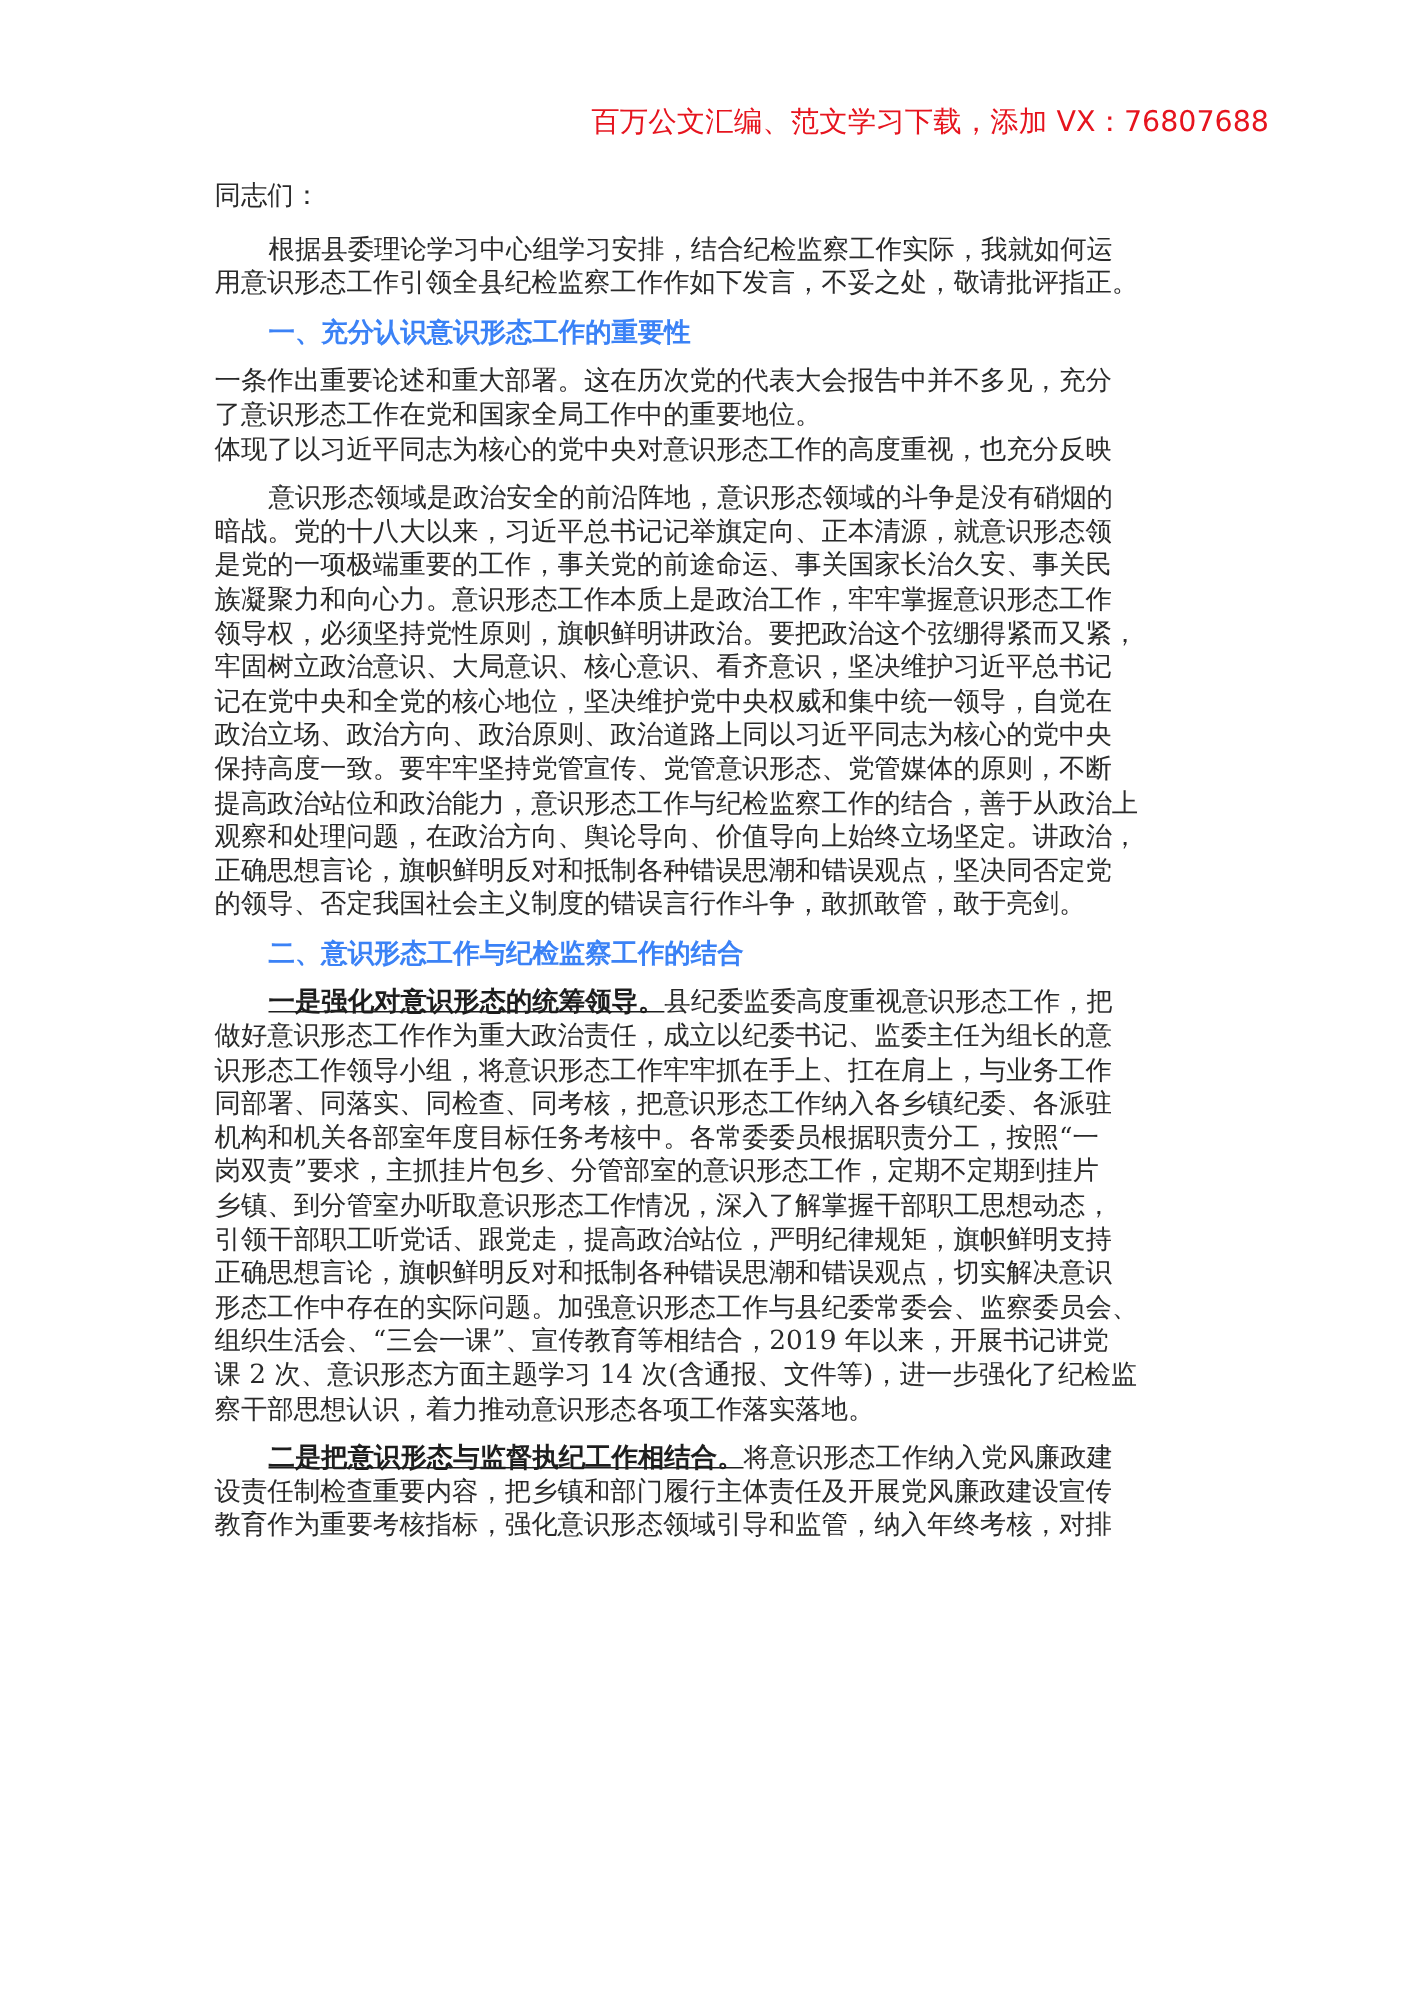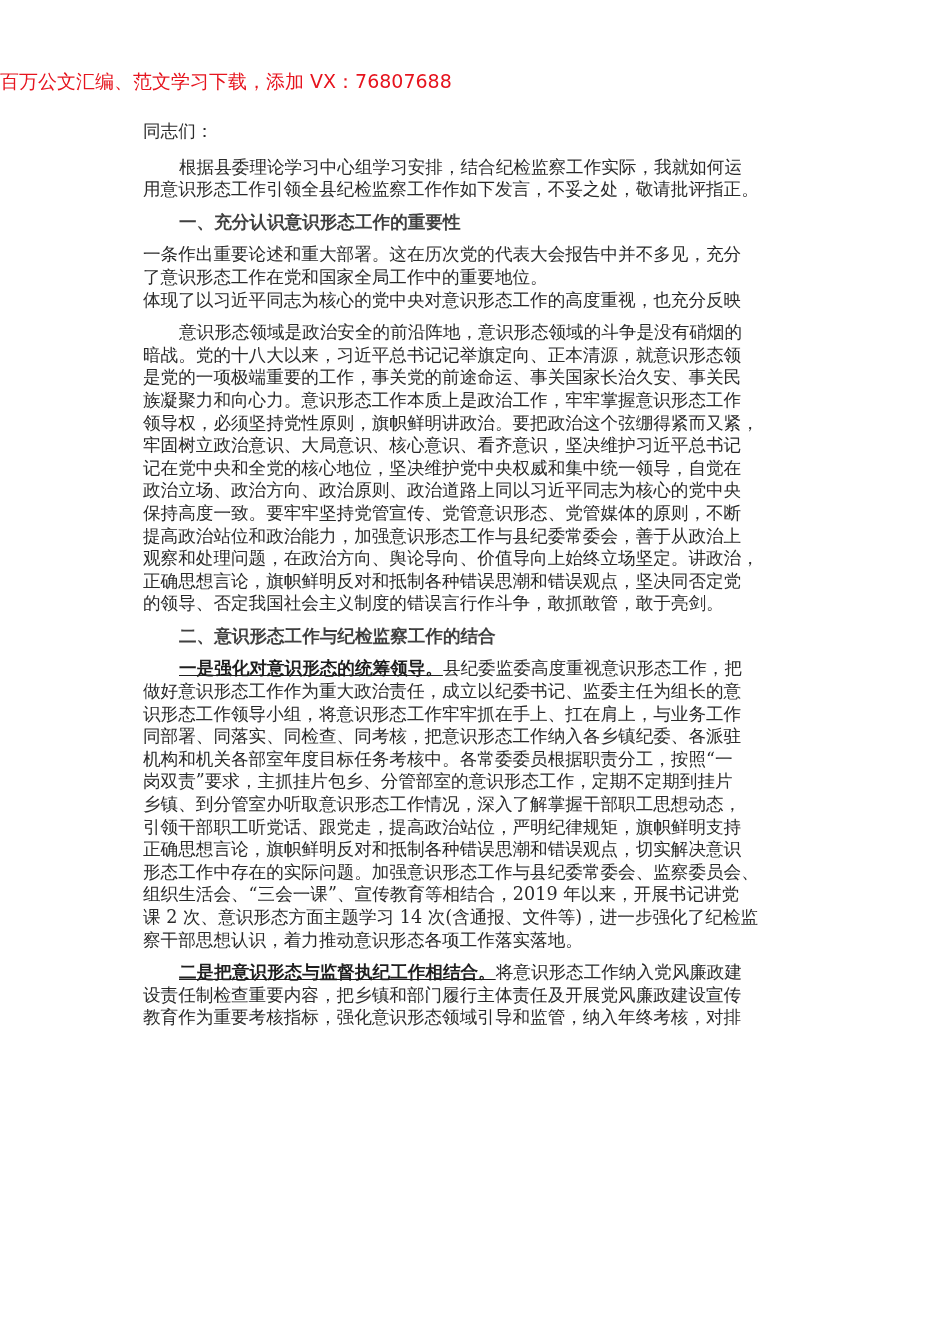--- a/index.html
+++ b/index.html
@@ -7,7 +7,7 @@
     .page { position: absolute; left: 0; top: 0; width: 950px; height: 1344px; background: #ffffff; }
     .banner {
       position: absolute; left: 0; width: 846px; top: 66px; height: 30px;
-      text-align: left; color: #e6141e;
+      text-align: right; color: #e6141e;
       font-family: "DejaVu Sans", "Liberation Sans", sans-serif;
       font-size: 19px; line-height: 30px; letter-spacing: 0px;
     }

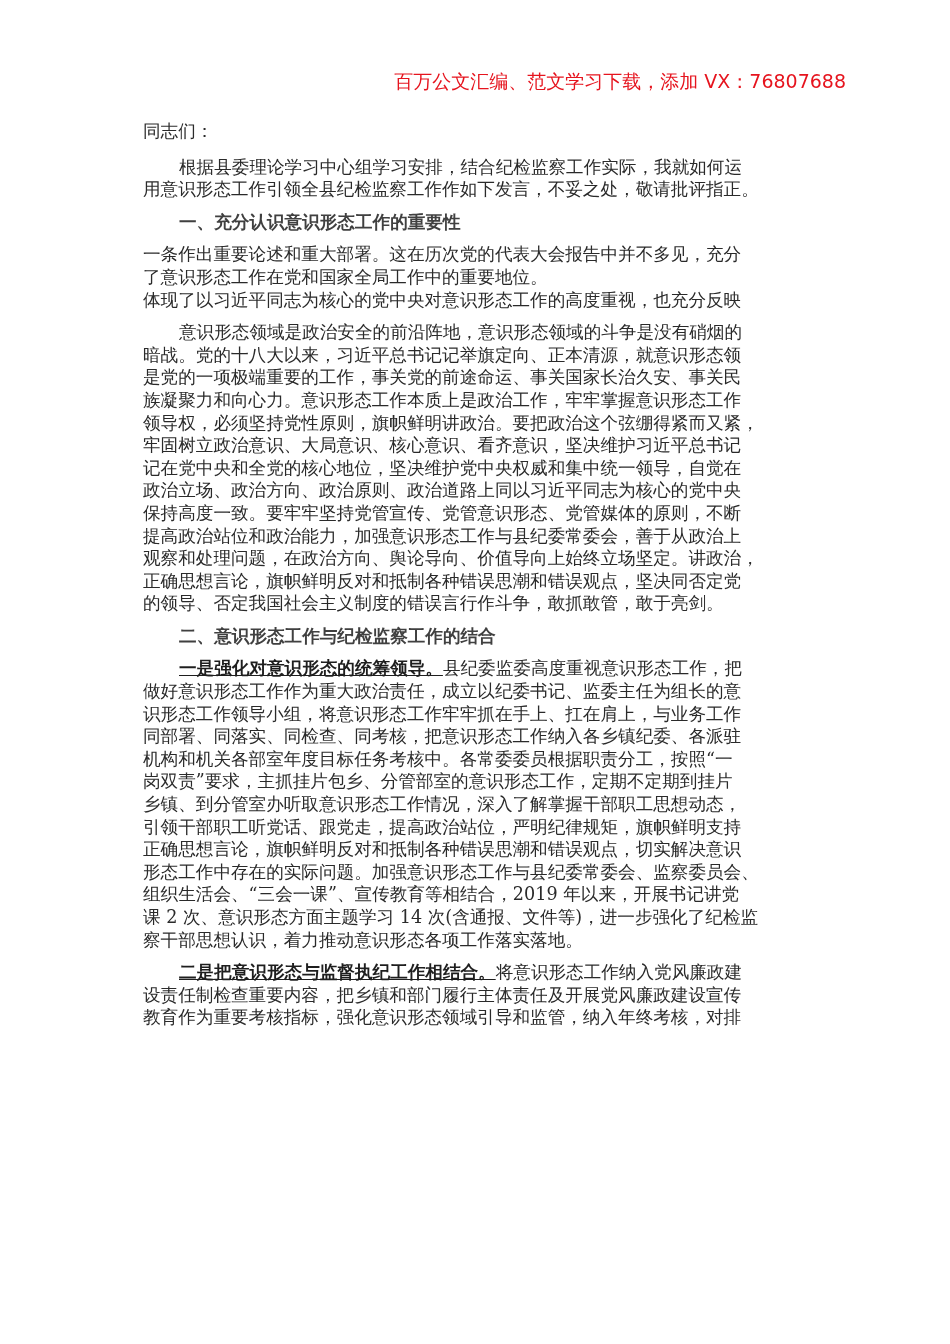--- a/index.html
+++ b/index.html
@@ -19,7 +19,7 @@
     .line { height: 22.6px; line-height: 22.6px; white-space: nowrap; overflow: visible; }
     .para { margin-bottom: 10px; }
     .indent { padding-left: 36px; }
-    .heading { font-family: "DejaVu Sans", "Liberation Sans", sans-serif; font-weight: bold; color: #404040; }
+    .heading { font-family: "DejaVu Sans", "Liberation Sans", sans-serif; font-weight: bold; color: #3b82f6; }
     .lead { font-family: "DejaVu Sans", "Liberation Sans", sans-serif; font-weight: bold; color: #1e1e1e; text-decoration: underline; }
     .sal { margin-bottom: 13px; }
   </style>

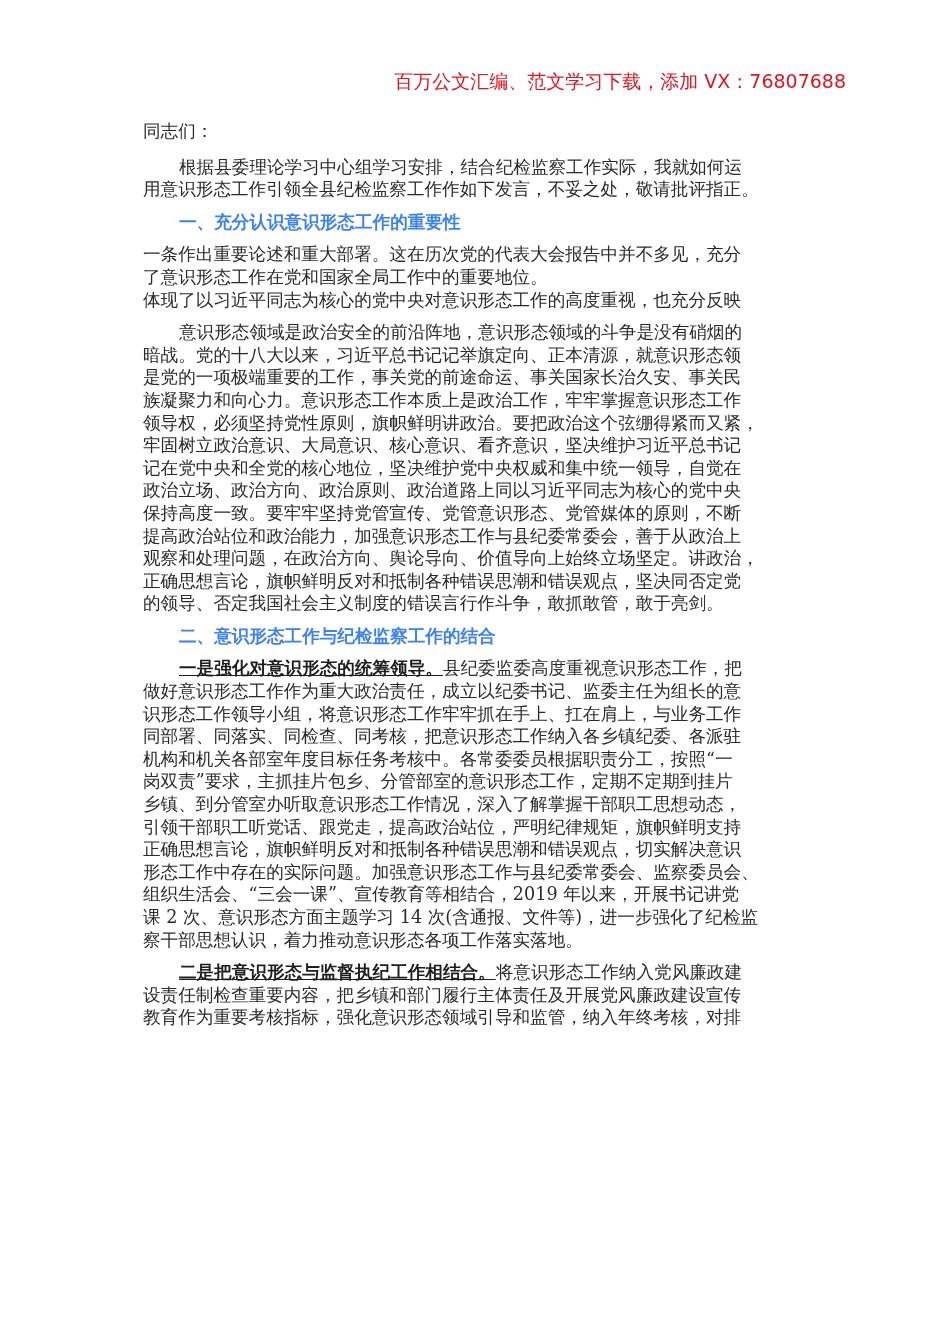--- a/index.html
+++ b/index.html
@@ -57,7 +57,7 @@
       <div class="line">记在党中央和全党的核心地位，坚决维护党中央权威和集中统一领导，自觉在</div>
       <div class="line">政治立场、政治方向、政治原则、政治道路上同以习近平同志为核心的党中央</div>
       <div class="line">保持高度一致。要牢牢坚持党管宣传、党管意识形态、党管媒体的原则，不断</div>
-      <div class="line">提高政治站位和政治能力，加强意识形态工作与县纪委常委会，善于从政治上</div>
+      <div class="line">提高政治站位和政治能力，意识形态工作与纪检监察工作的结合，善于从政治上</div>
       <div class="line">观察和处理问题，在政治方向、舆论导向、价值导向上始终立场坚定。讲政治，</div>
       <div class="line">正确思想言论，旗帜鲜明反对和抵制各种错误思潮和错误观点，坚决同否定党</div>
       <div class="line">的领导、否定我国社会主义制度的错误言行作斗争，敢抓敢管，敢于亮剑。</div>

